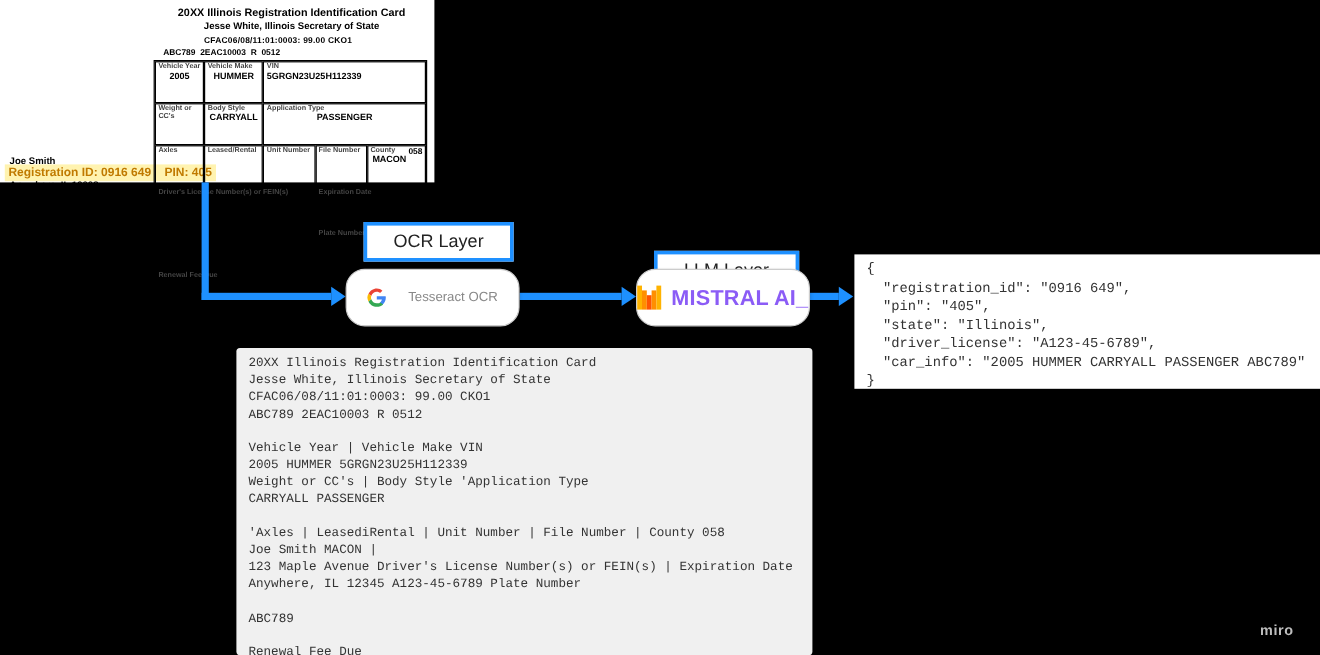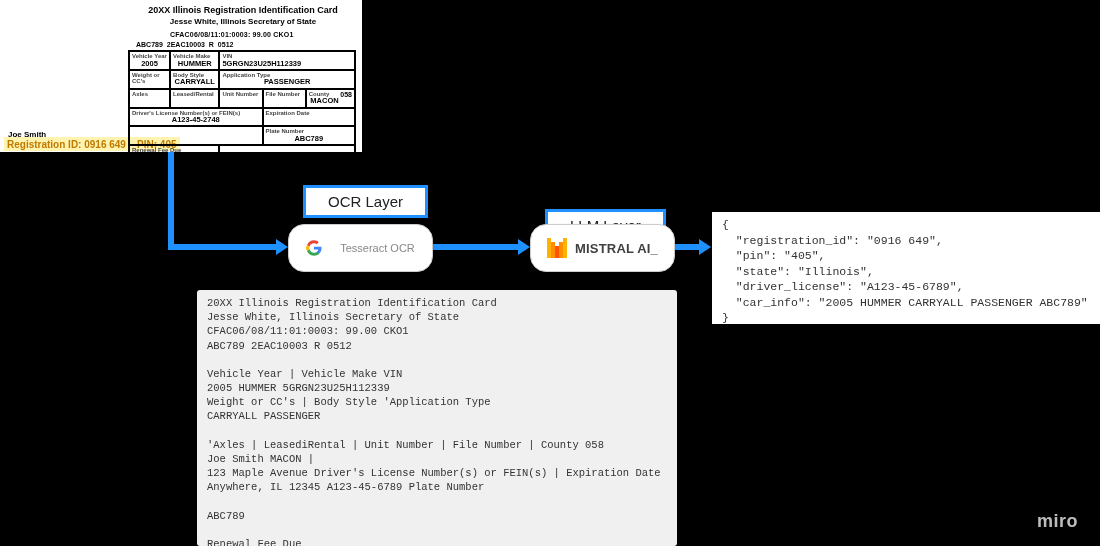--- a/index.html
+++ b/index.html
@@ -45,7 +45,7 @@
     font-size:6px; color:#444; font-weight:bold;
   }
   .vgrid tr td {
-    border:1px solid #000; padding:1px 2px 1px 2px;
+    border:1px solid #000; padding:1px 2px 17px 2px;
     vertical-align:top; line-height:1.1;
   }
   .vgrid .v { color:#000; font-size:7.5px; font-weight:bold; display:block; text-align:center; }

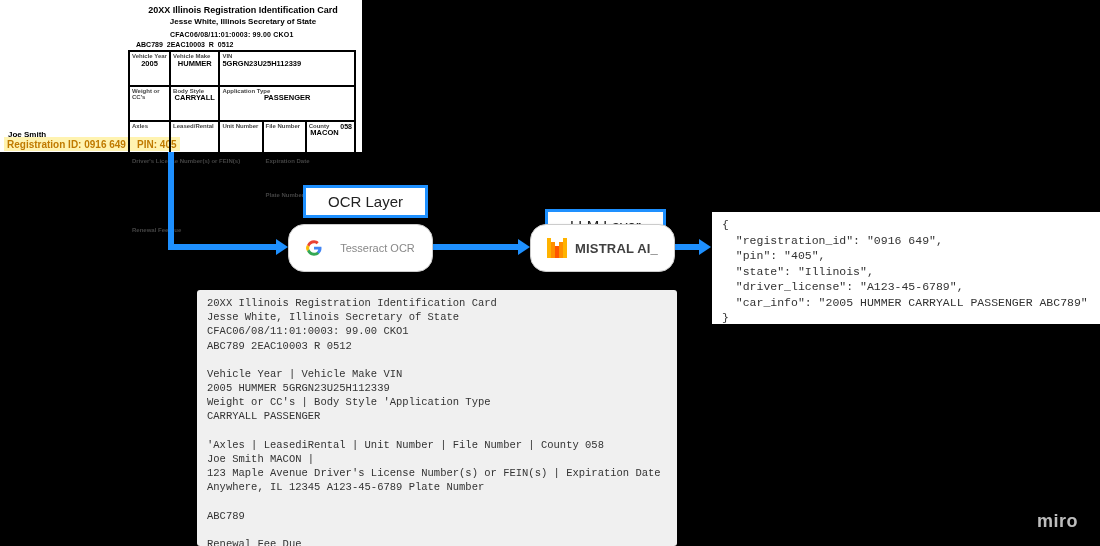--- a/index.html
+++ b/index.html
@@ -78,7 +78,7 @@
   .llm-stage { left:530px; top:224px; width:145px; height:48px; }
 
   .tesseract-label { font-size:11px; color:#888; }
-  .mistral-label { font-size:13px; font-weight:bold; color:#404040; letter-spacing:0.2px; }
+  .mistral-label { font-size:18px; font-weight:bold; color:#8b5cf6; letter-spacing:0.2px; }
 
   
   .g-icon { width:16px; height:16px; position:relative; }

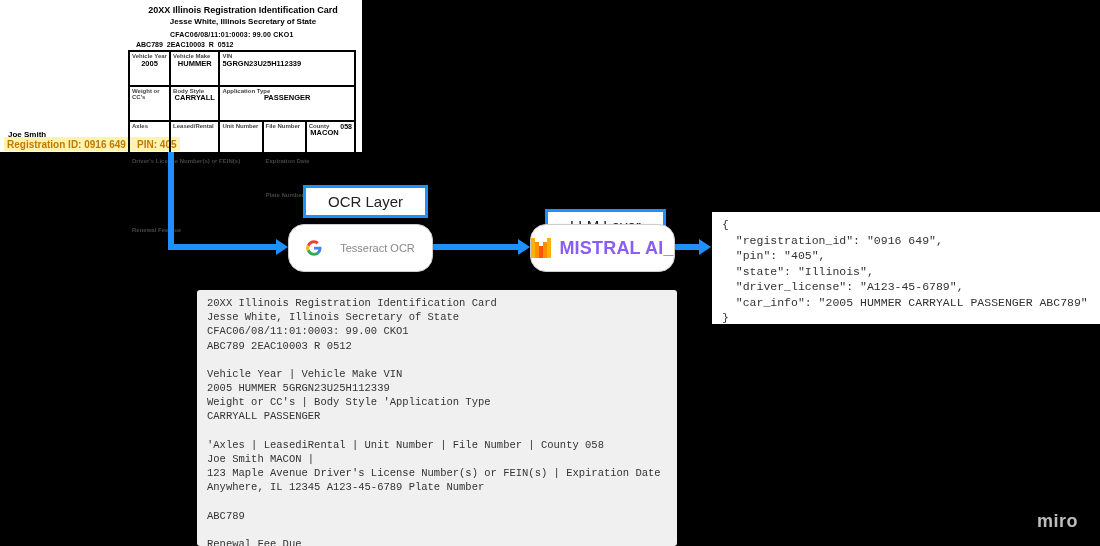--- a/index.html
+++ b/index.html
@@ -146,7 +146,7 @@
   
   .miro {
     position:absolute; right:22px; bottom:14px;
-    color:#bdbdbd; font-weight:bold; font-size:18px;
+    color:#bdbdbd; font-weight:bold; font-size:12px;
     letter-spacing:0.5px; font-family:Arial,sans-serif;
   }
 </style>

